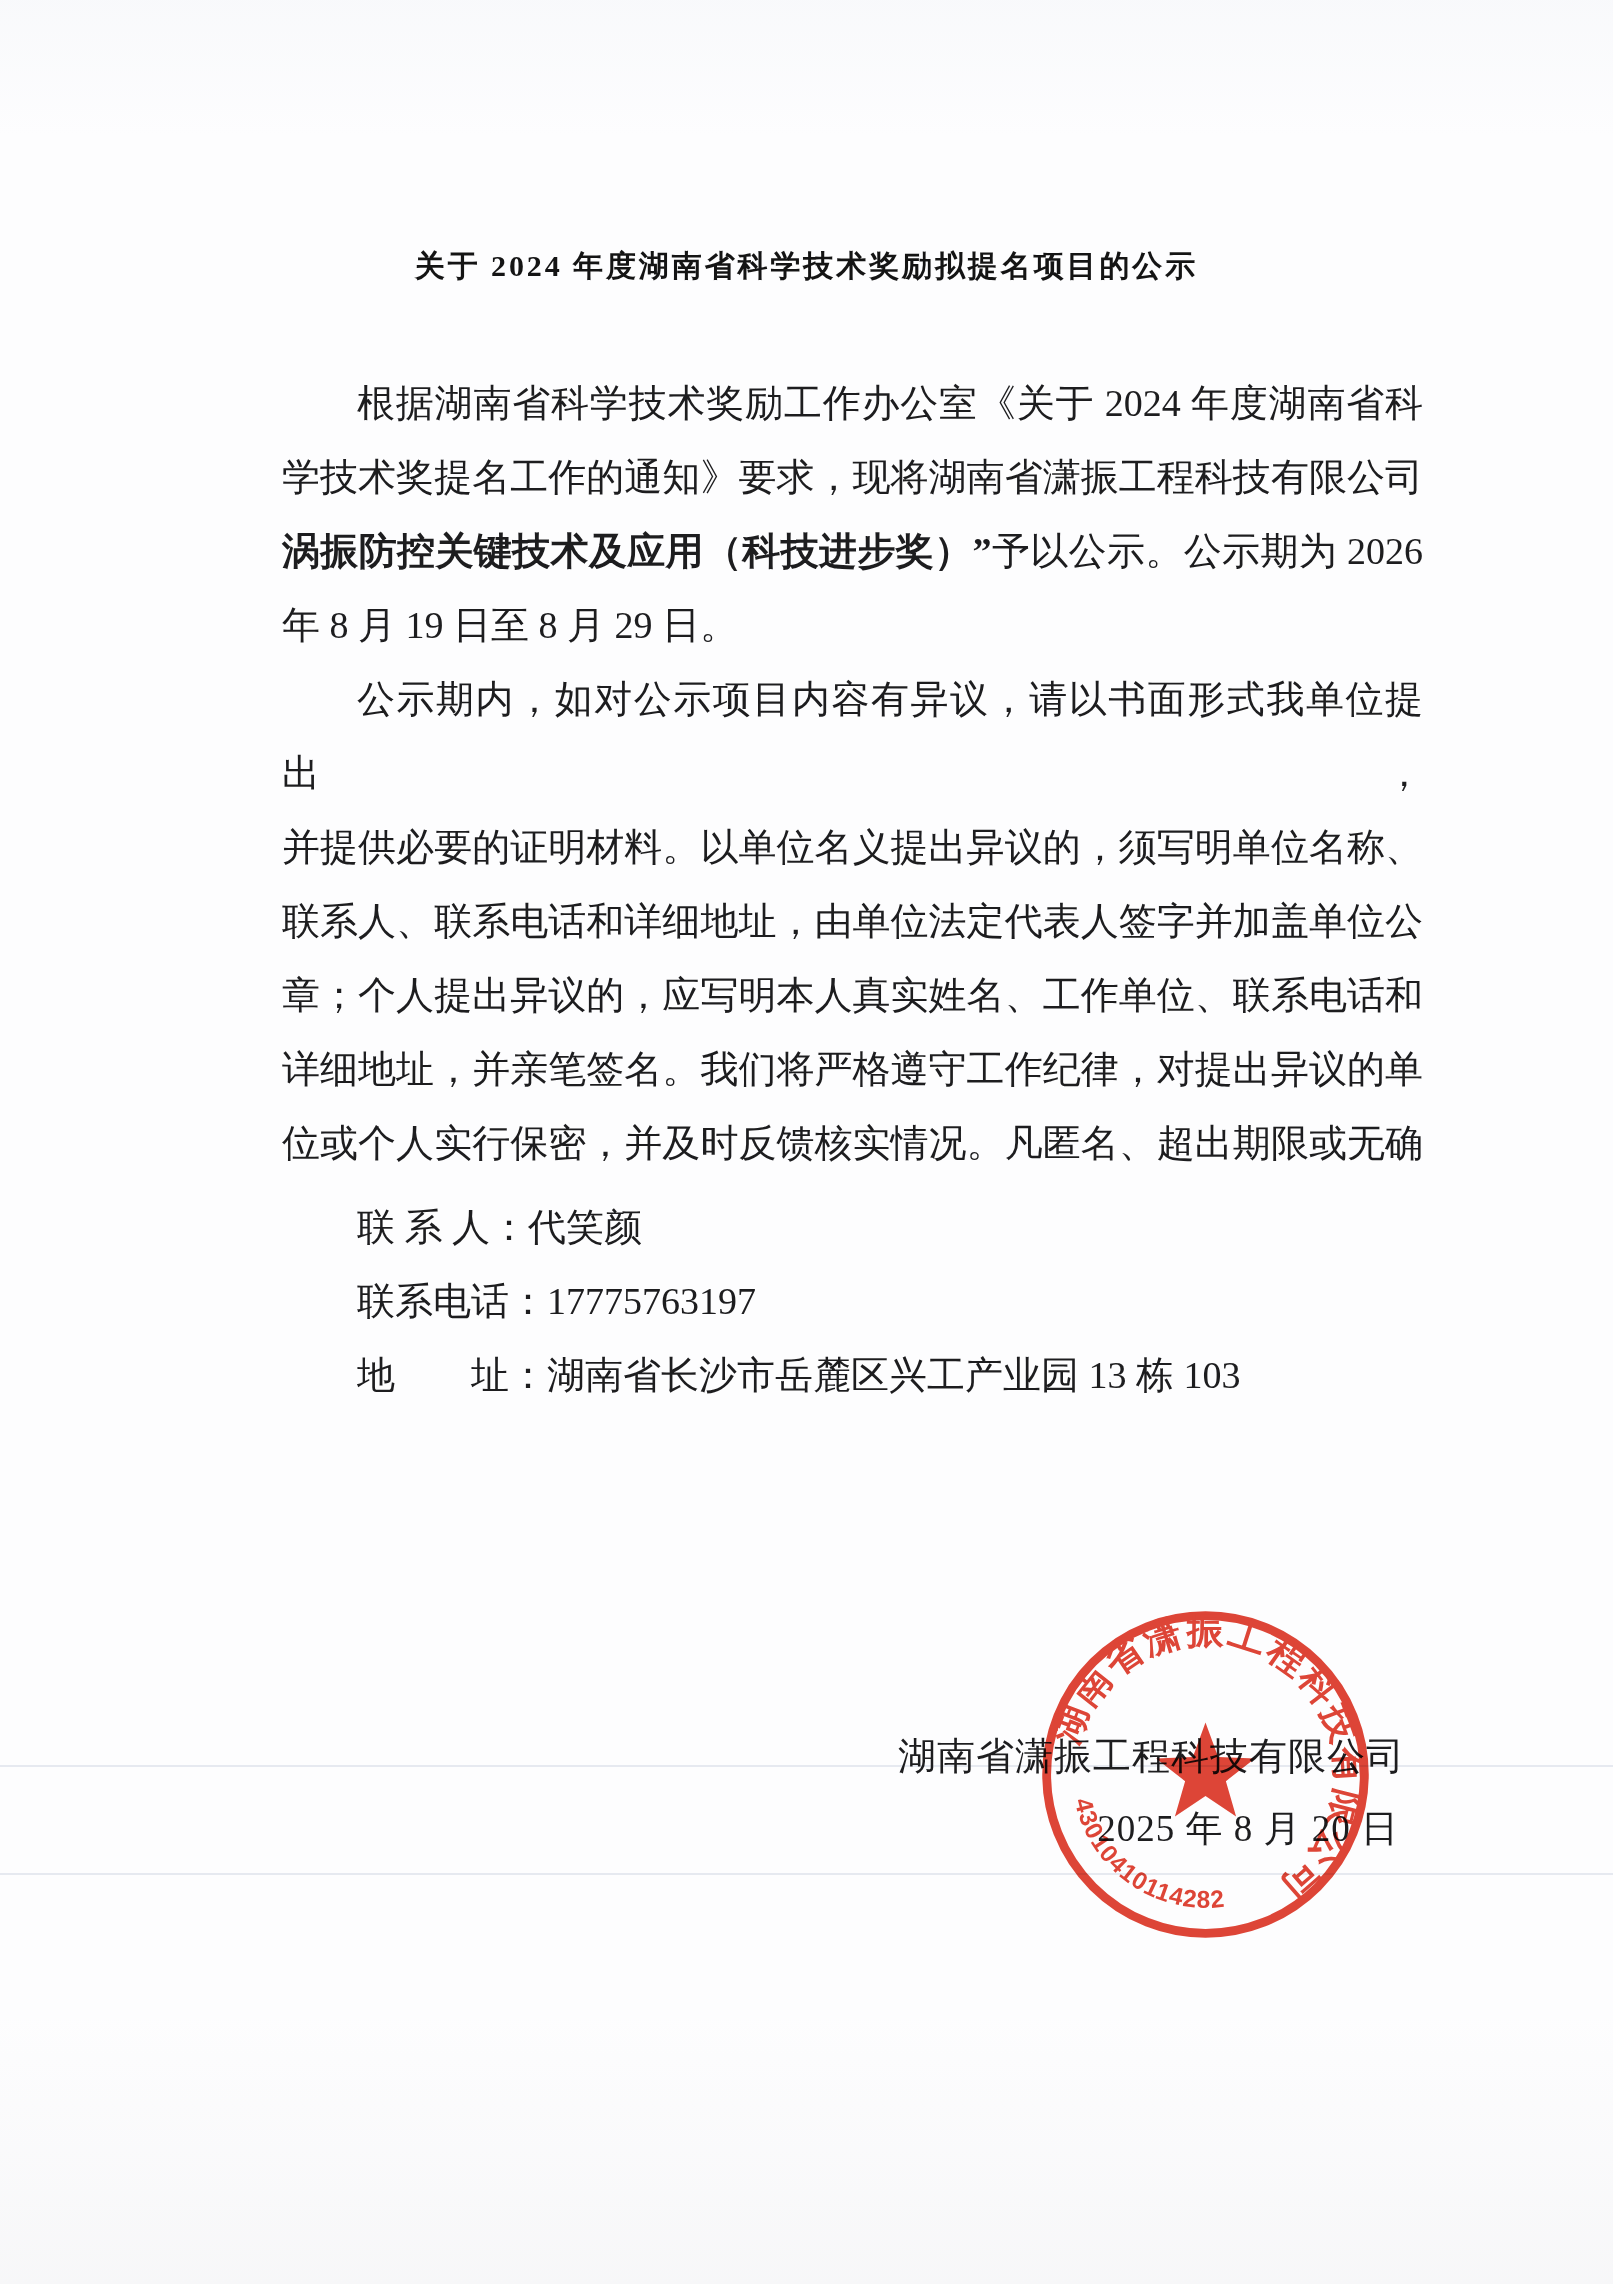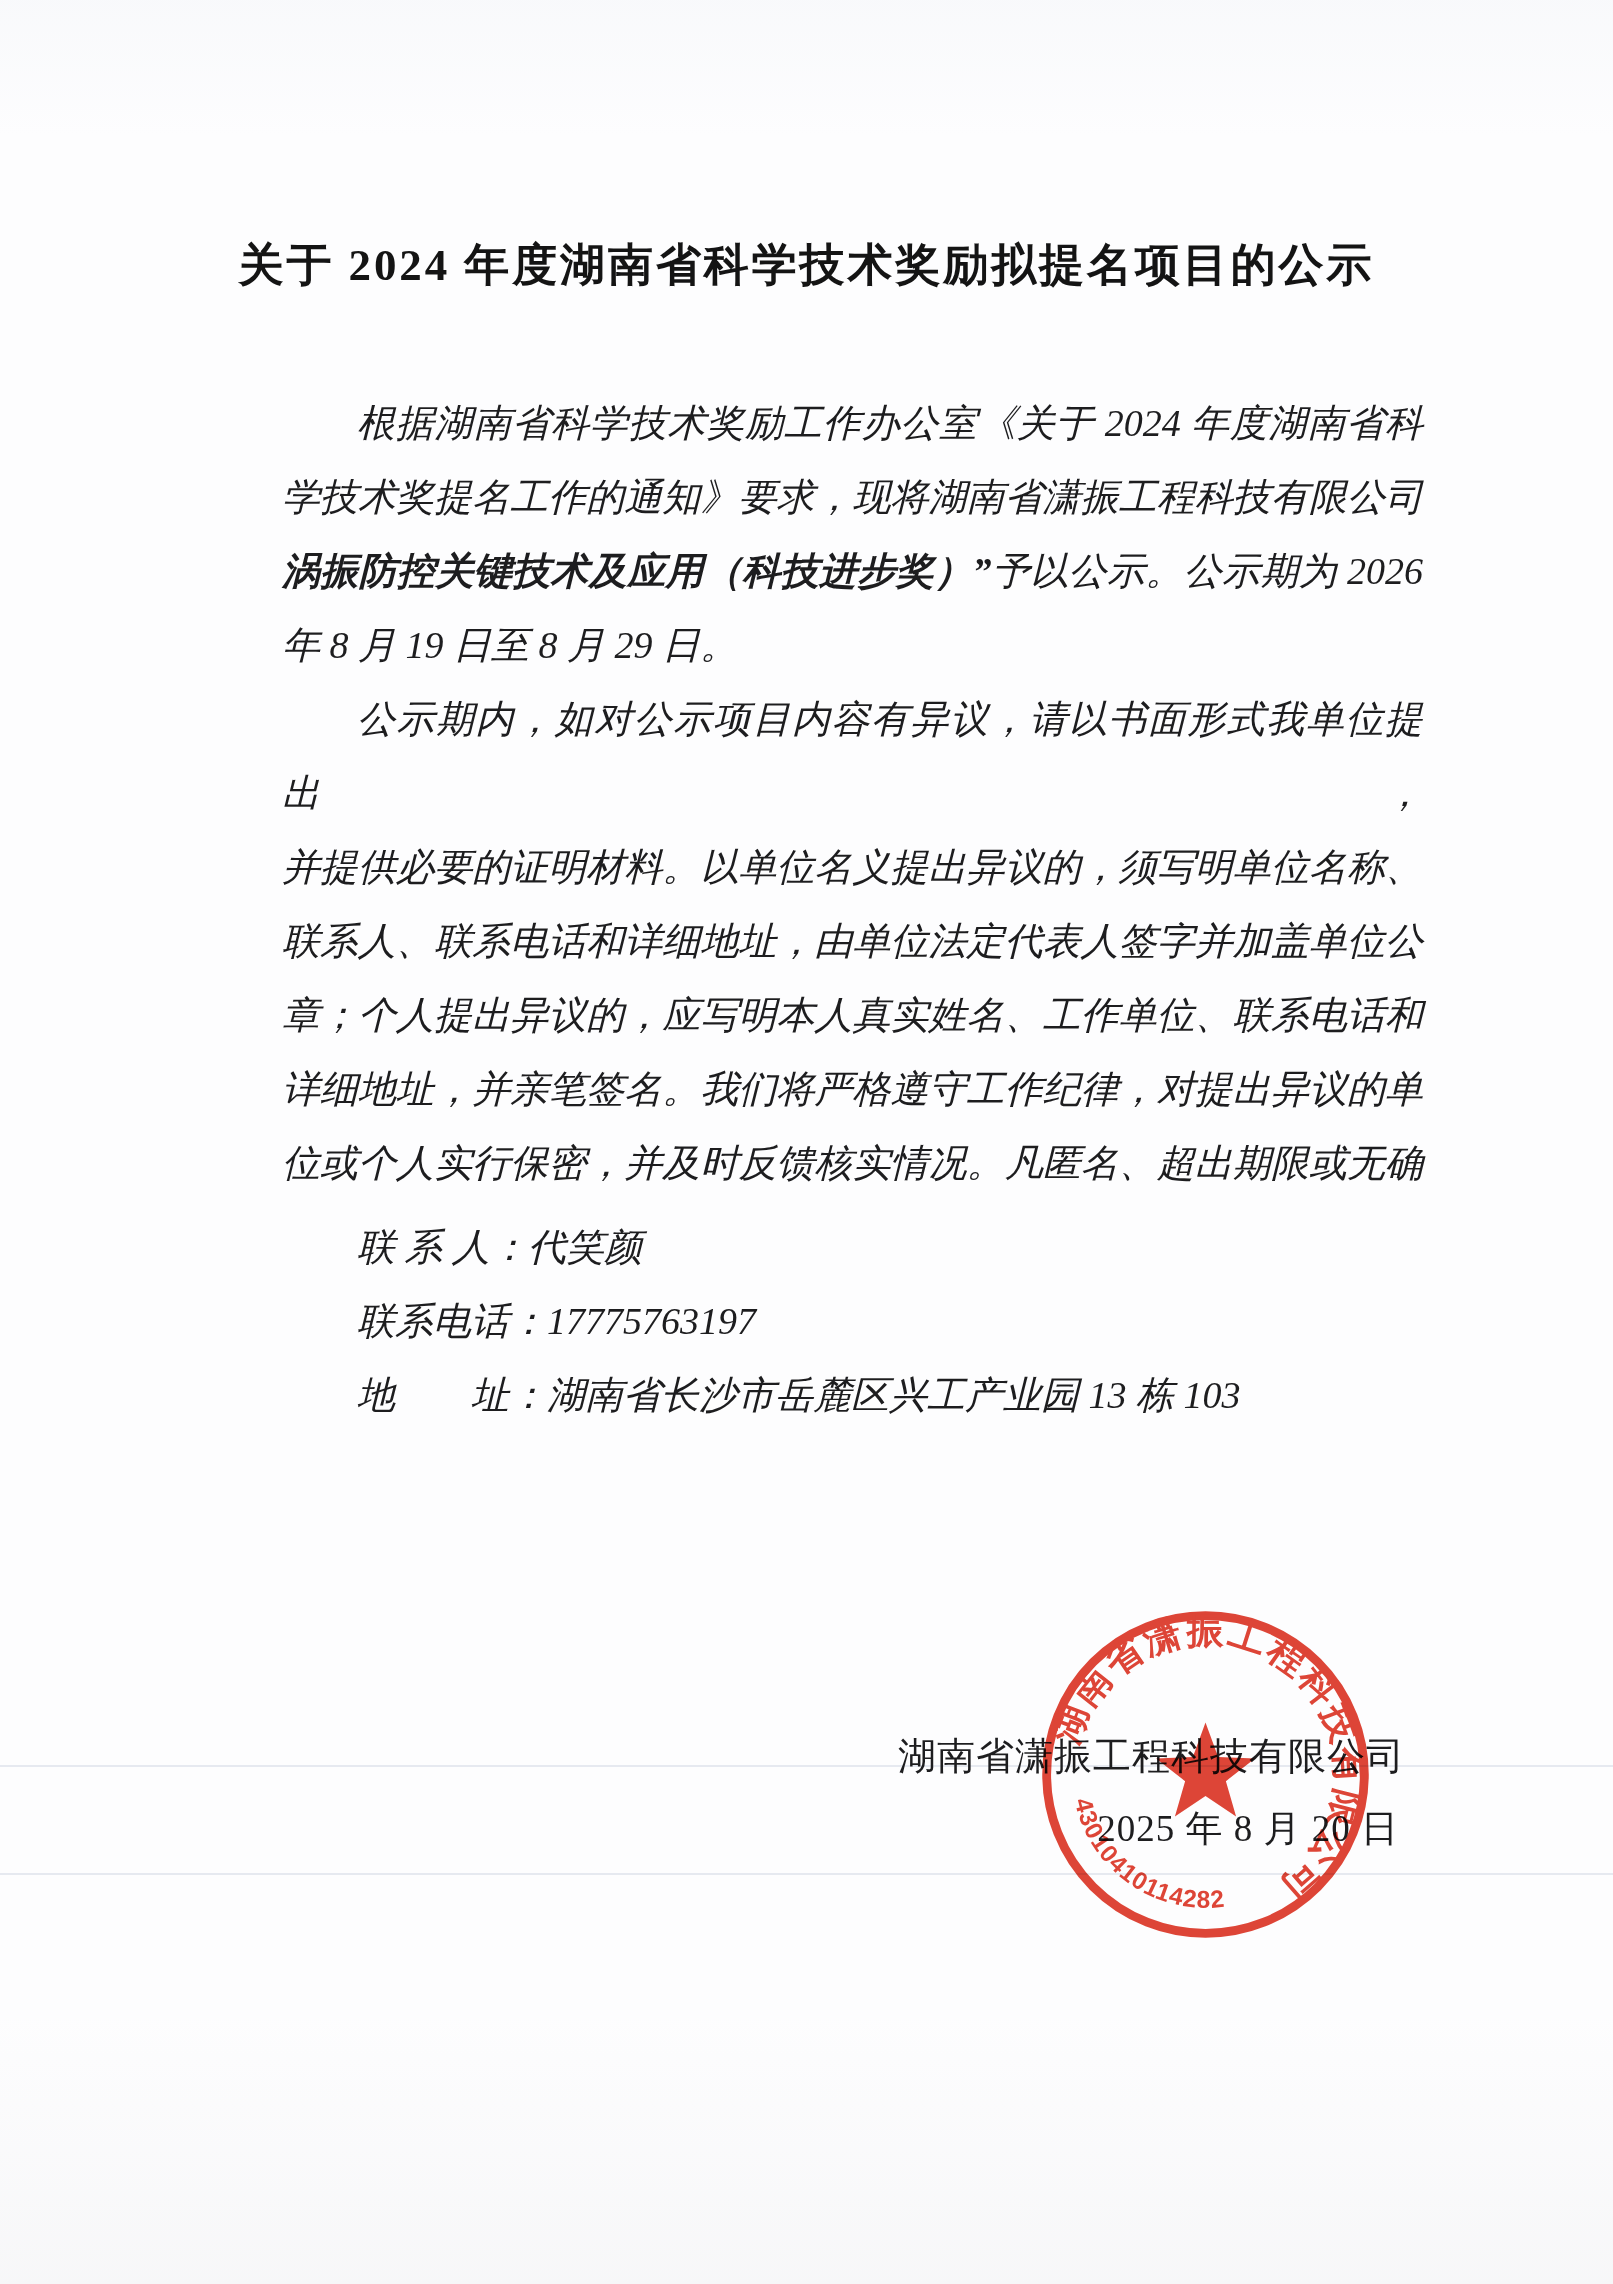--- a/index.html
+++ b/index.html
@@ -21,7 +21,7 @@
 
   .doc-title{
     position:absolute;top:235px;left:0;width:1613px;
-    text-align:center;font-size:45px;font-weight:bold;
+    text-align:center;font-size:30px;font-weight:bold;
     letter-spacing:2.9px;color:#141414;line-height:61px;margin:0;
   }
   .body-col{

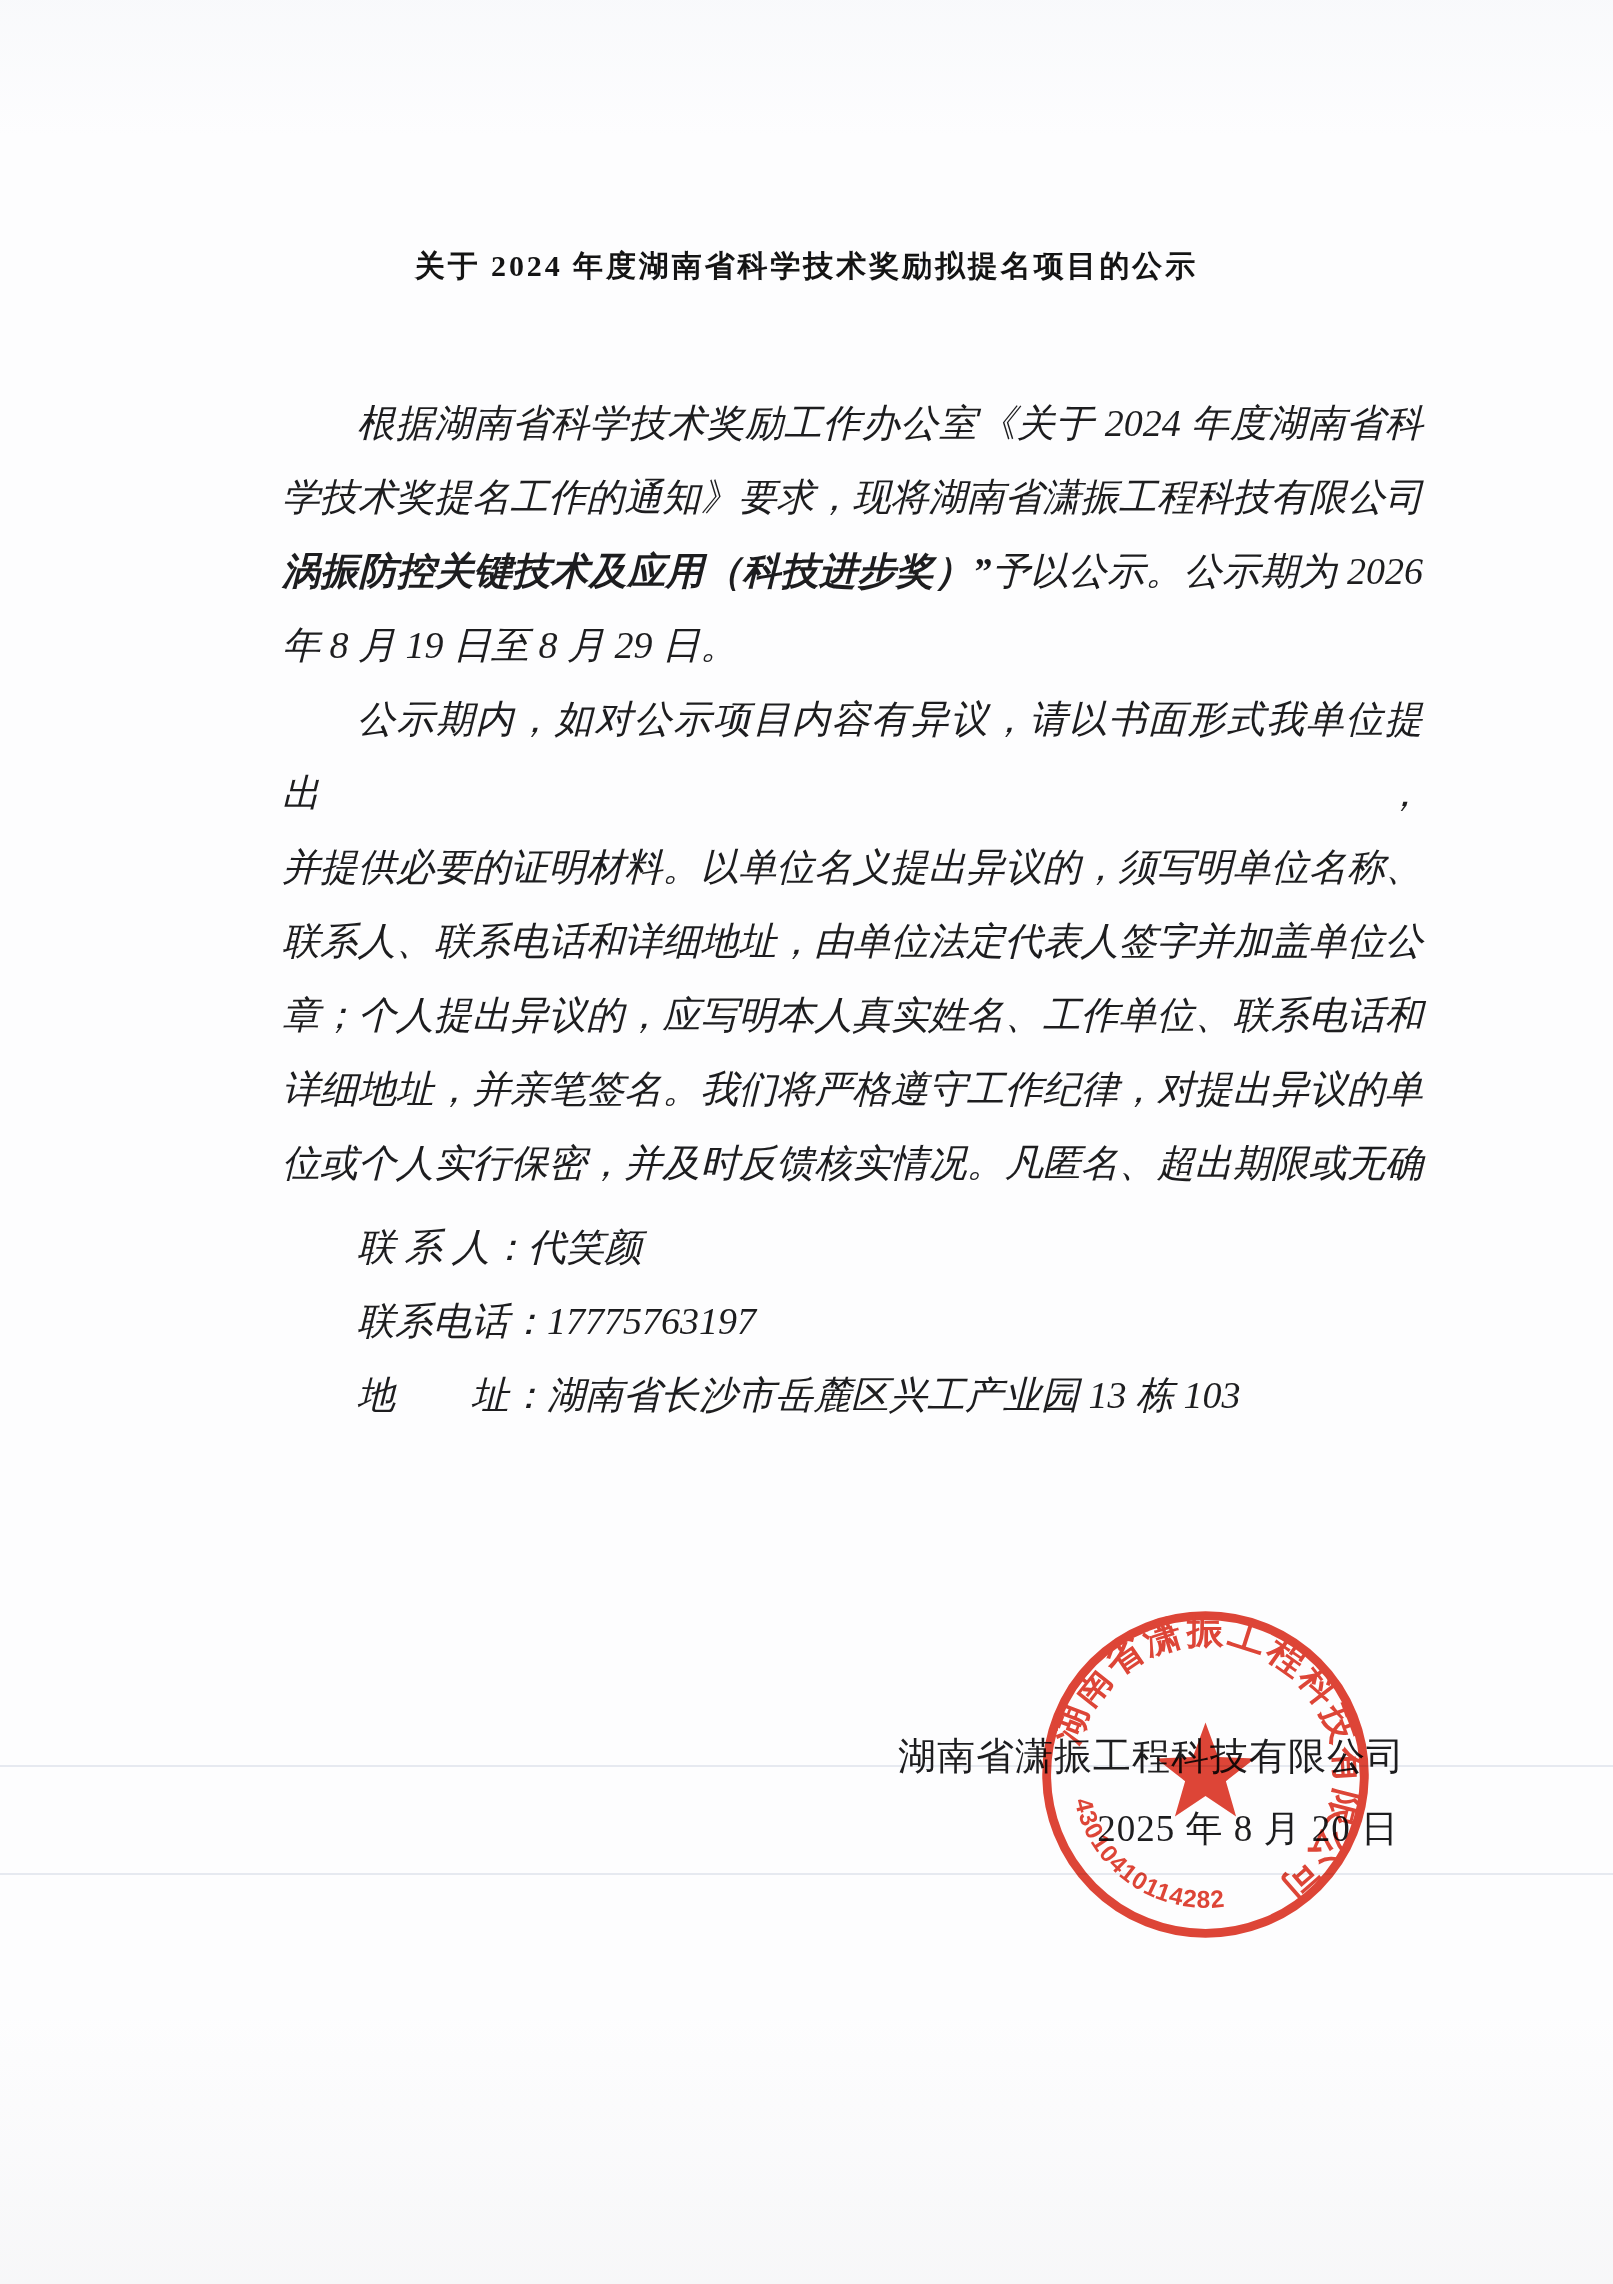--- a/index.html
+++ b/index.html
@@ -25,8 +25,8 @@
     letter-spacing:2.9px;color:#141414;line-height:61px;margin:0;
   }
   .body-col{
-    position:absolute;left:282px;top:386px;width:1141px;
-    font-size:38px;line-height:74px;color:#1d1d1f;font-style:italic;
+    position:absolute;left:282px;top:366px;width:1141px;
+    font-size:38px;line-height:74px;color:#1d1d1f;
   }
   .ln{width:1141px;}
   .ln.j{text-align:justify;text-align-last:justify;}

